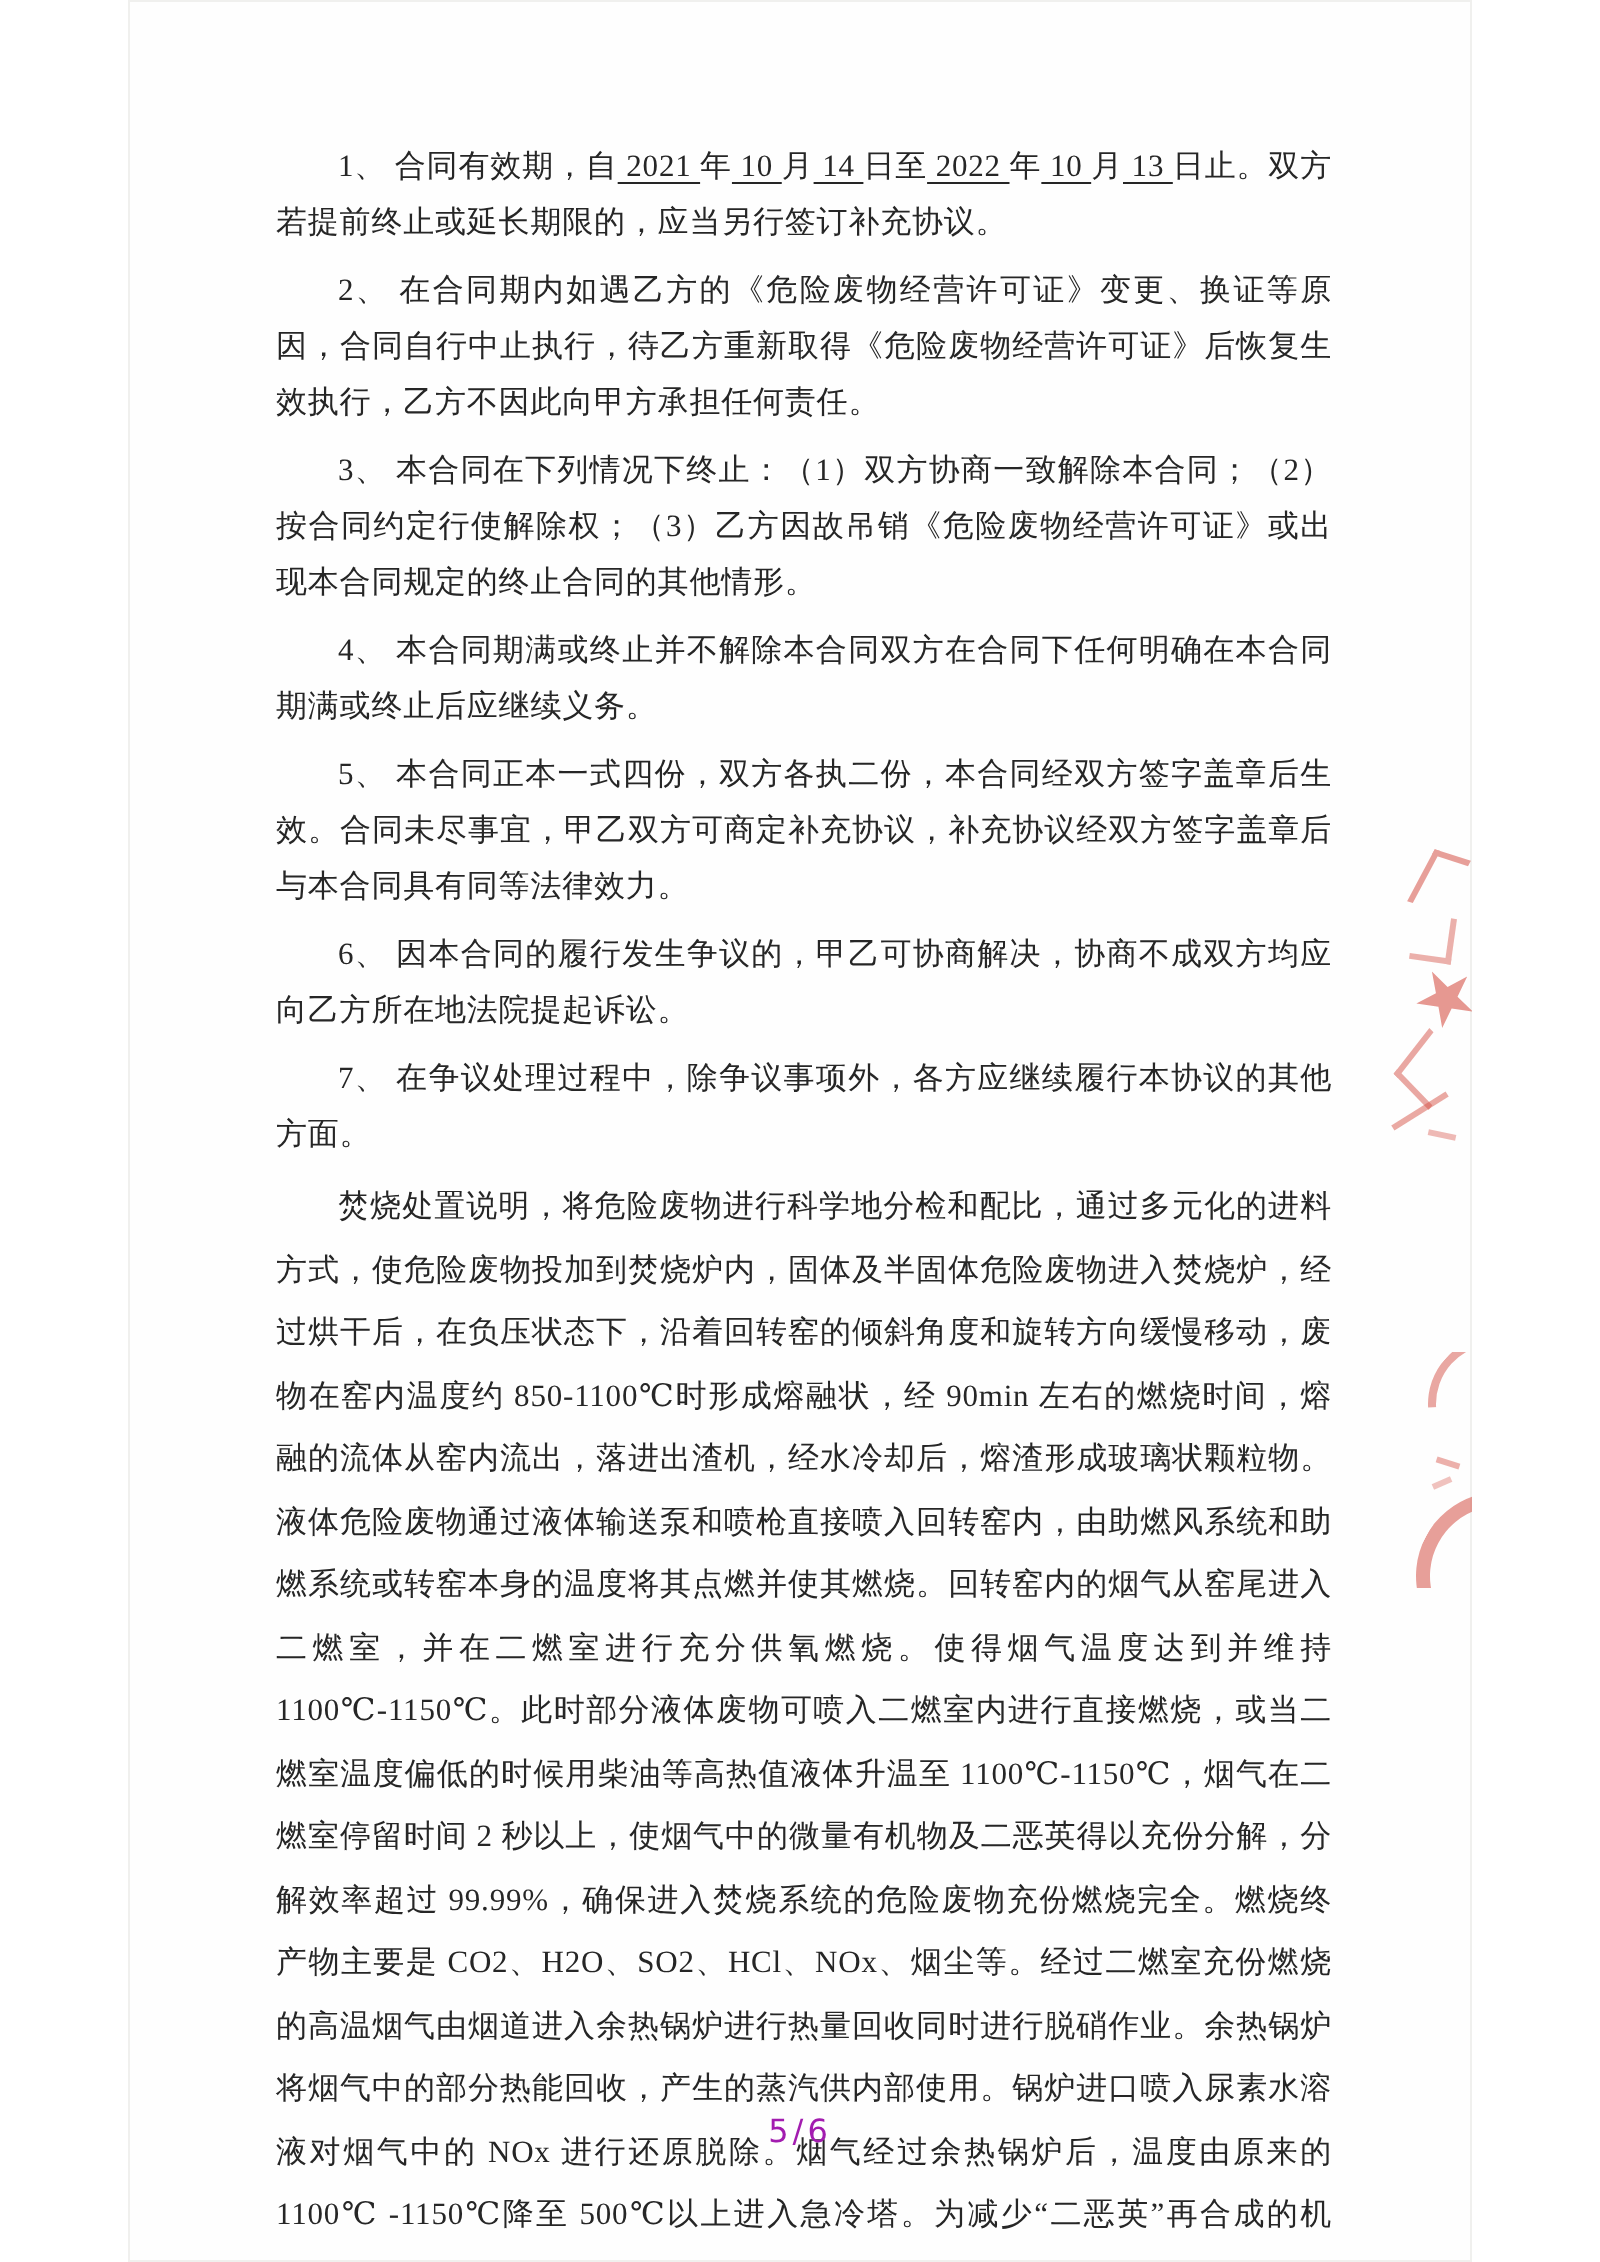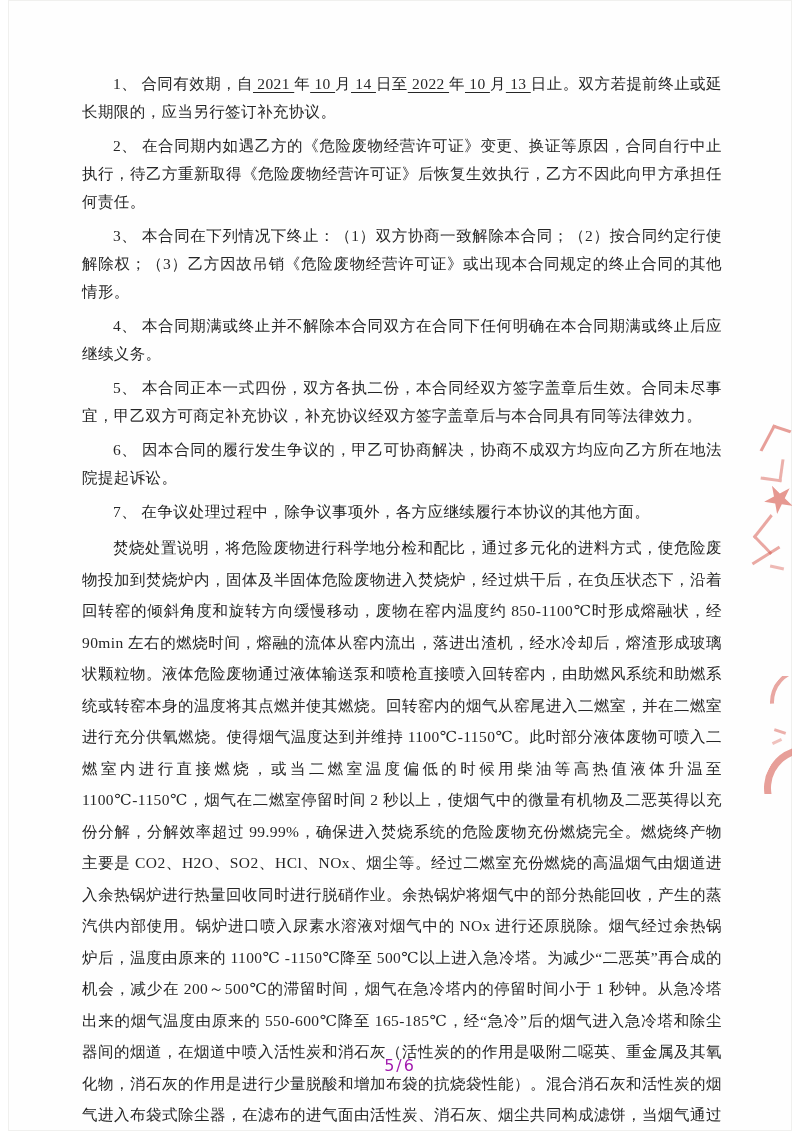--- a/index.html
+++ b/index.html
@@ -5,7 +5,7 @@
   html, body { margin: 0; padding: 0; background: #ffffff; }
   .page {
     position: relative;
-    width: 784px;
+    width: 672px;
     height: 1131px;
     margin: 0 auto;
     background: #fefefe;

